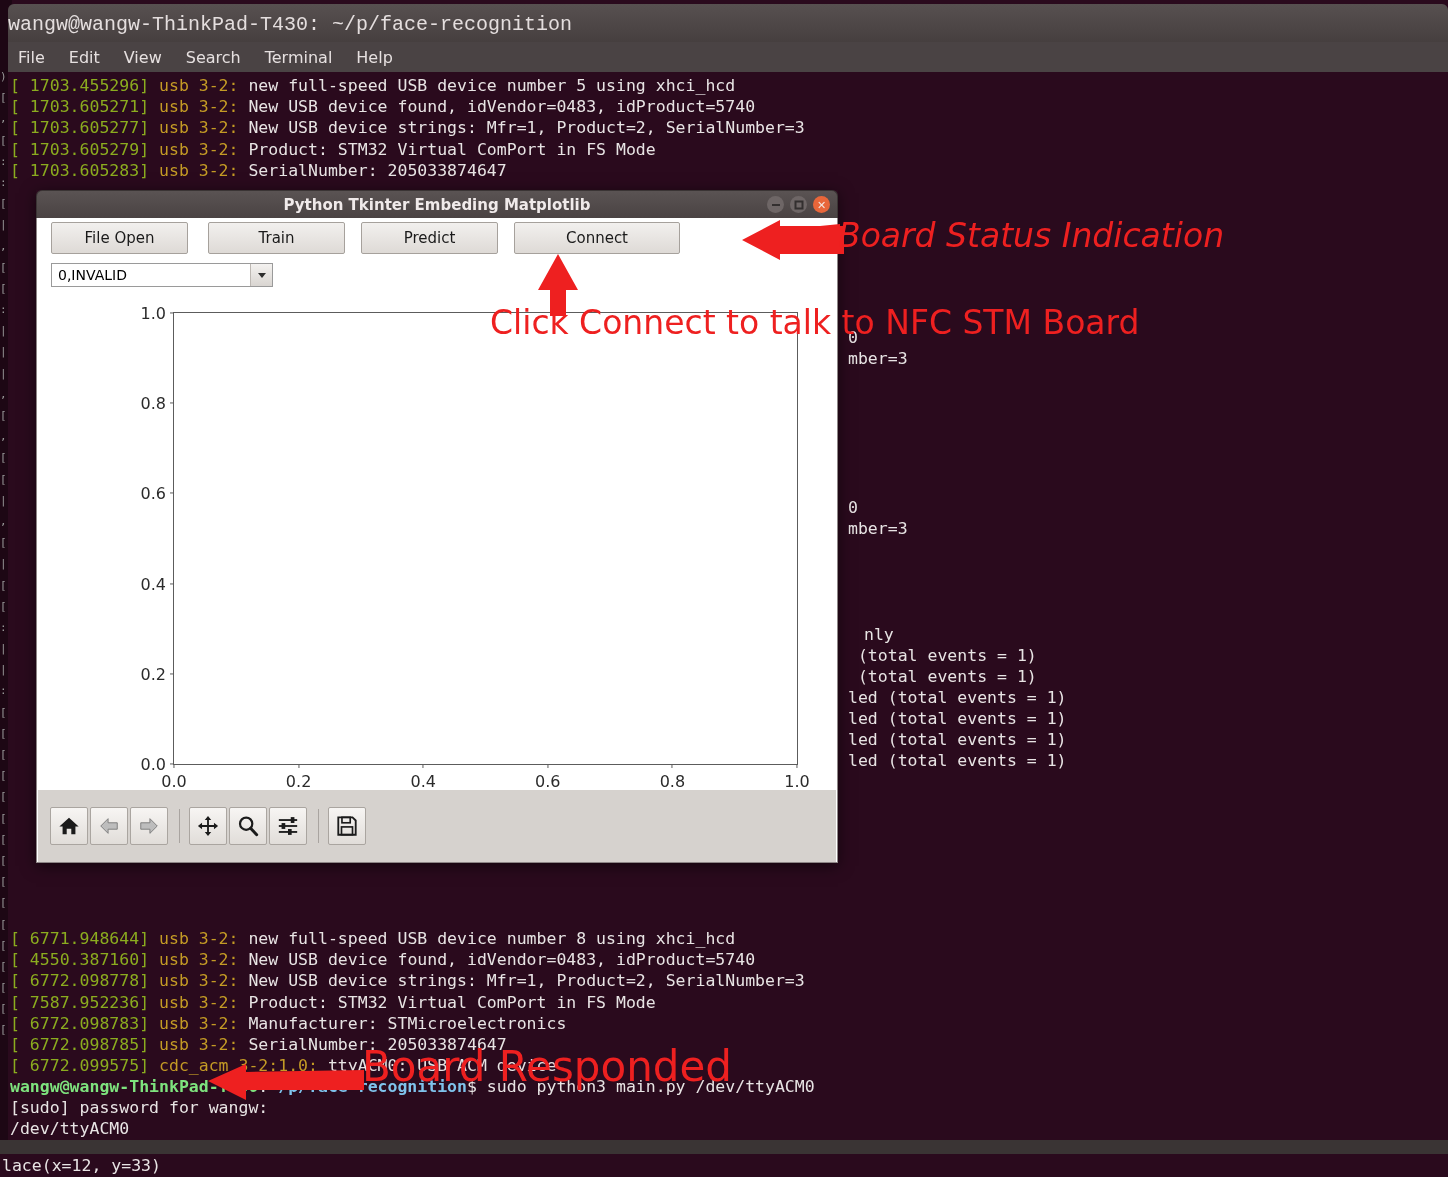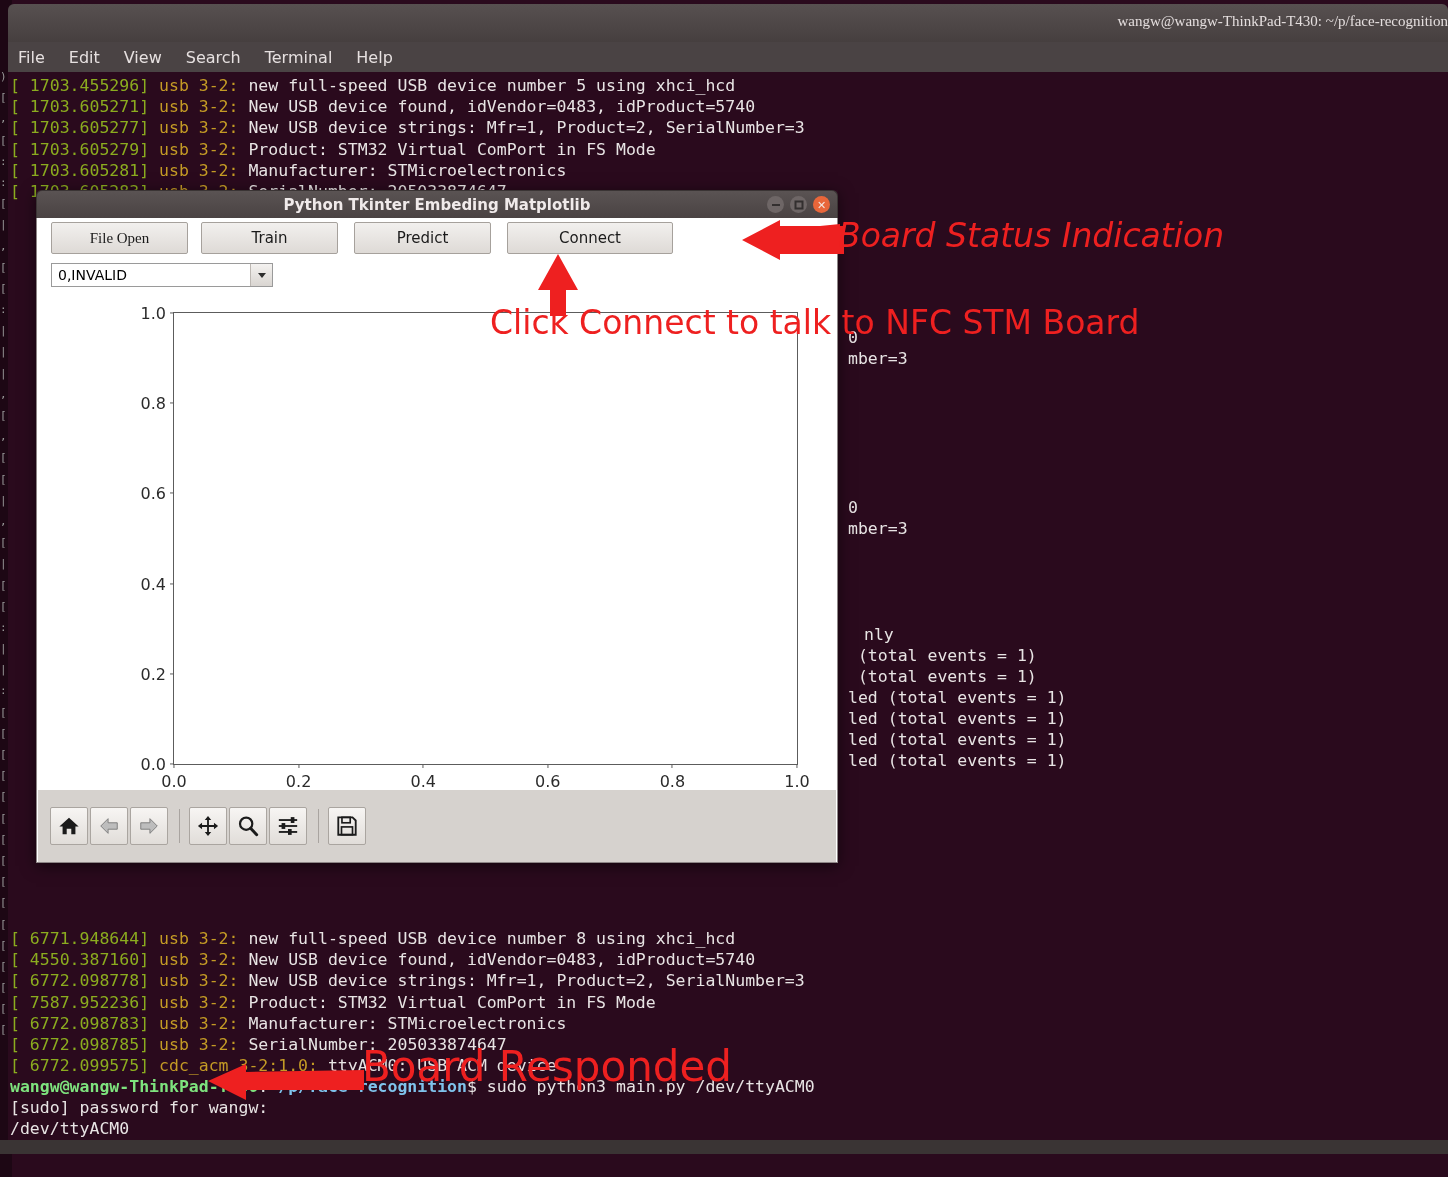--- a/index.html
+++ b/index.html
@@ -55,10 +55,10 @@
   .term-title {
     position: absolute;
     left: 0; right: 0; top: 9px;
-    text-align: right;
+    text-align: left;
     color: #e4dede;
-    font-family: Liberation Serif, serif;
-    font-size: 15px;
+    font-family: Liberation Mono, monospace;
+    font-size: 20px;
   }
   .term-menubar {
     height: 30px;

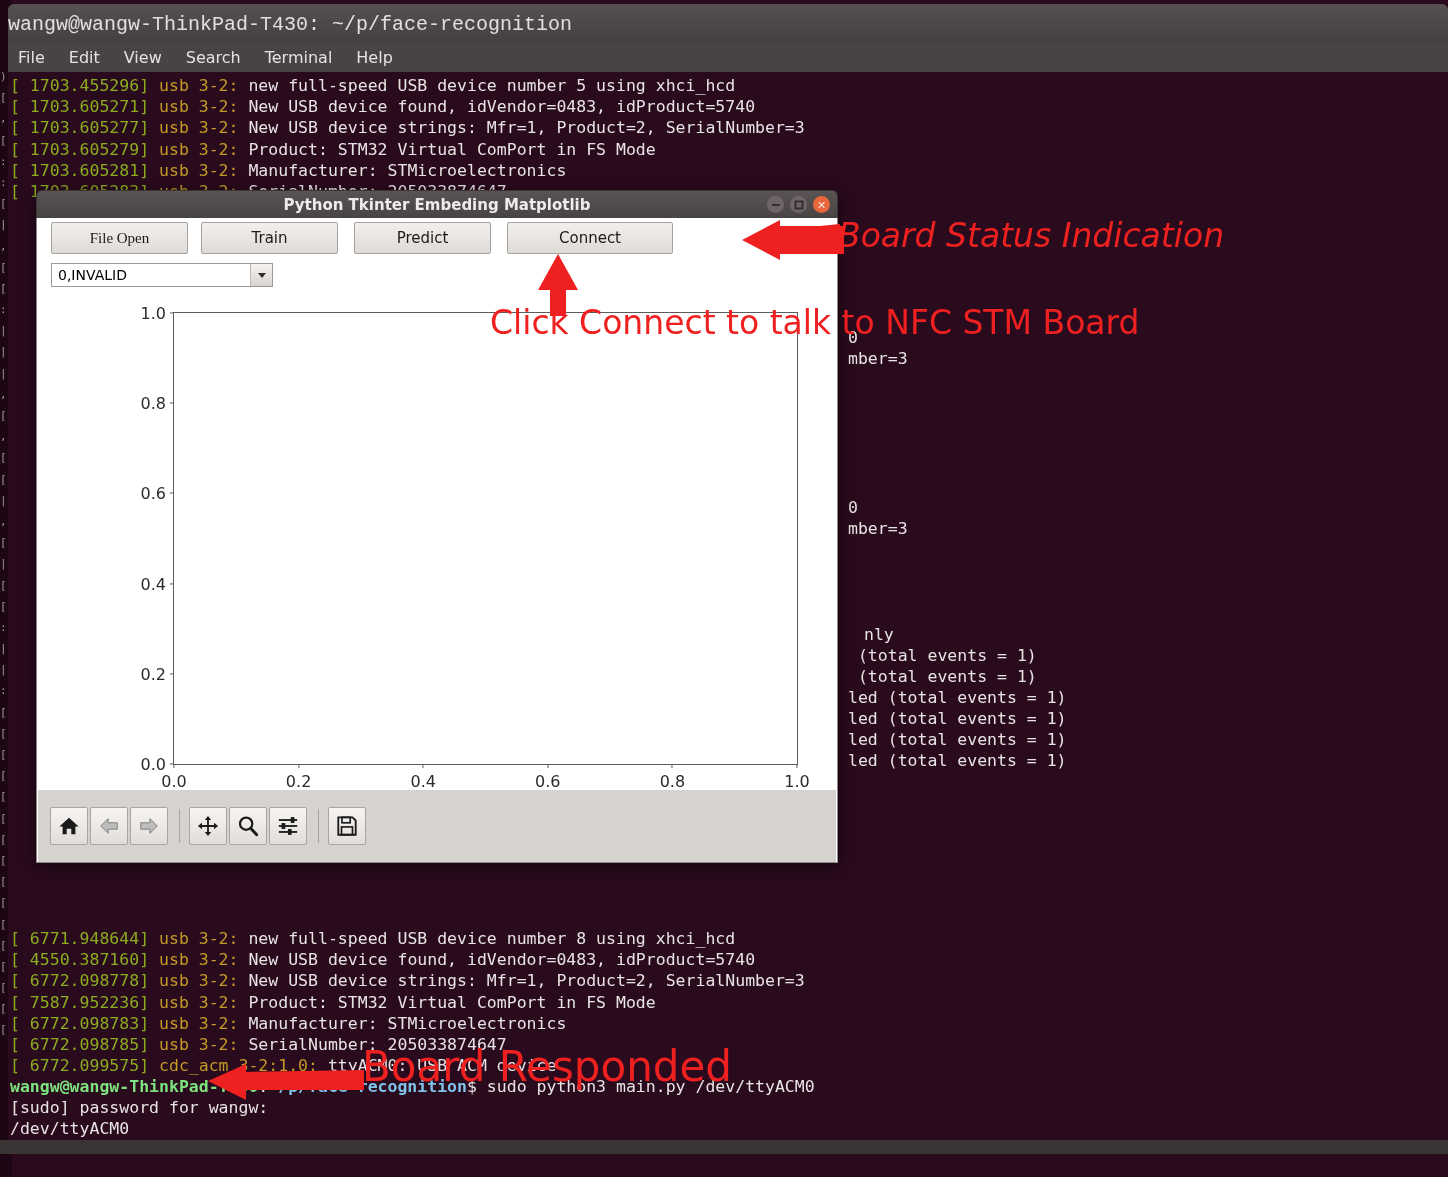--- a/index.html
+++ b/index.html
@@ -422,7 +422,6 @@
           <div class="tline"><span class="c-ts">[ 1703.605271] </span><span class="c-usb">usb 3-2:</span><span class="c-txt"> New USB device found, idVendor=0483, idProduct=5740</span></div>
           <div class="tline"><span class="c-ts">[ 1703.605277] </span><span class="c-usb">usb 3-2:</span><span class="c-txt"> New USB device strings: Mfr=1, Product=2, SerialNumber=3</span></div>
           <div class="tline"><span class="c-ts">[ 1703.605279] </span><span class="c-usb">usb 3-2:</span><span class="c-txt"> Product: STM32 Virtual ComPort in FS Mode</span></div>
-          <div class="tline"><span class="c-ts">[ 1703.605281] </span><span class="c-usb">usb 3-2:</span><span class="c-txt"> Manufacturer: STMicroelectronics</span></div>
           <div class="tline"><span class="c-ts">[ 1703.605283] </span><span class="c-usb">usb 3-2:</span><span class="c-txt"> SerialNumber: 205033874647</span></div>
         </div>
       <div class="occluded" id="occluded-lines">

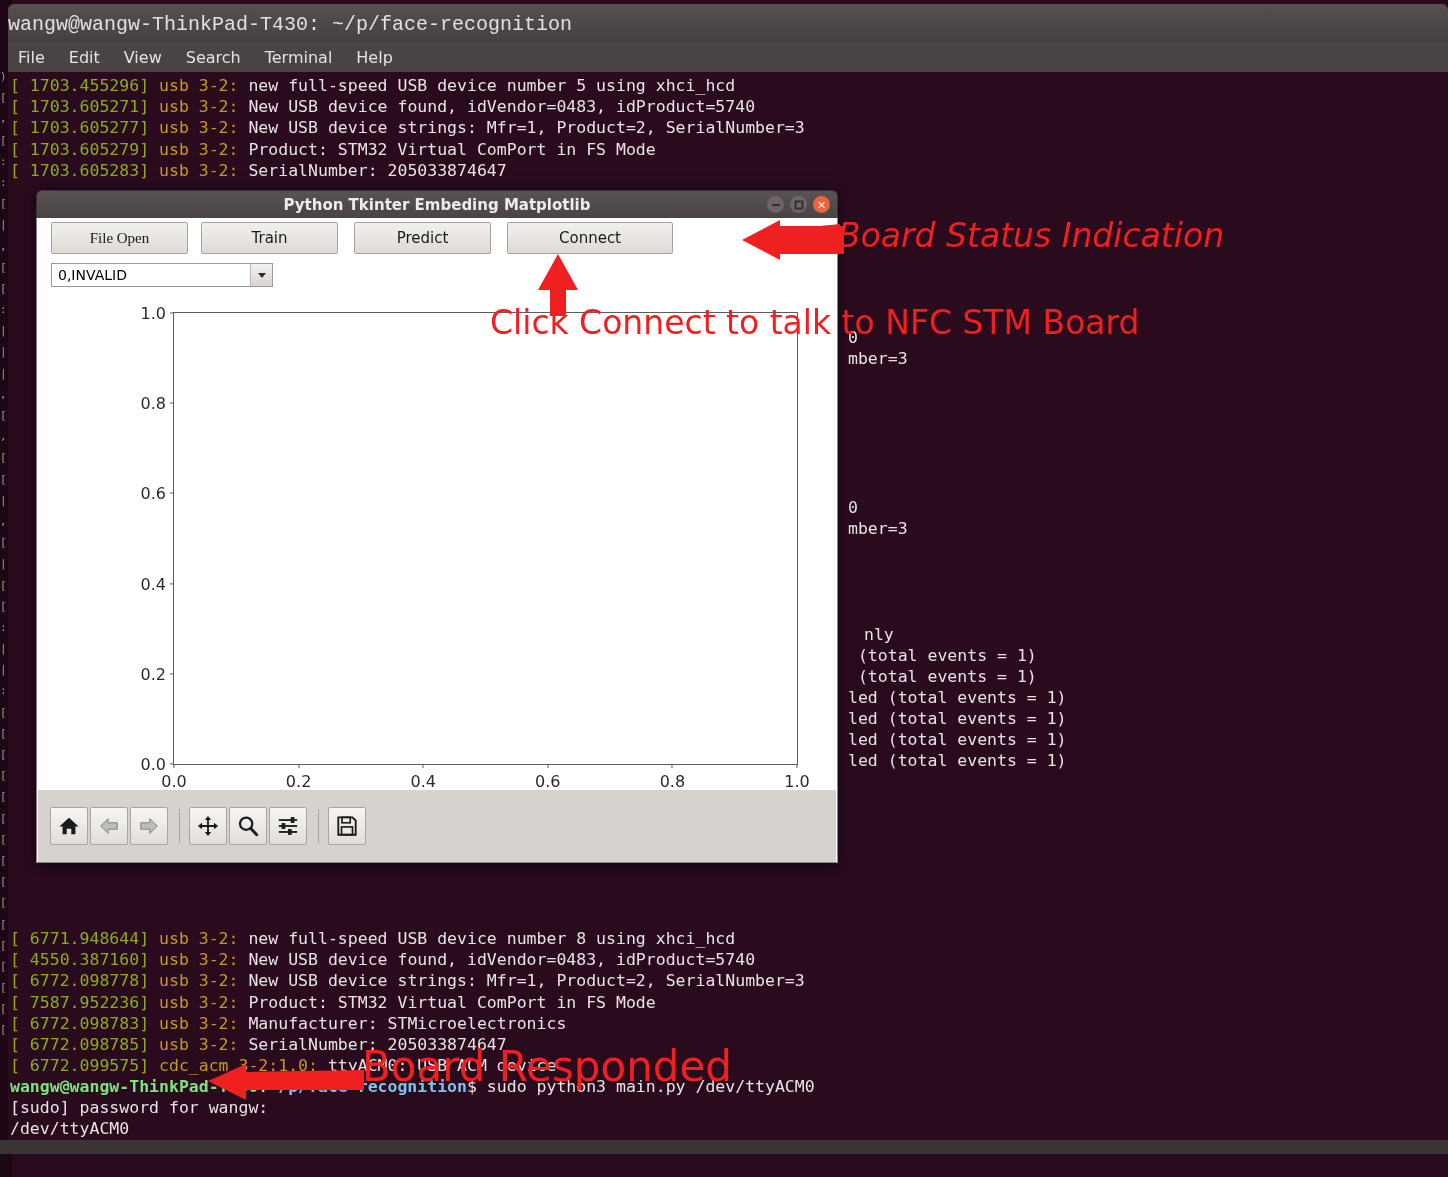--- a/index.html
+++ b/index.html
@@ -189,7 +189,7 @@
     justify-content: center;
     cursor: pointer;
   }
-  .tk-btn.file-open { width: 137px; margin-right: 13px; font-family: Liberation Serif, serif; }
+  .tk-btn.file-open { width: 137px; margin-right: 20px; }
   .tk-btn.train     { width: 137px; margin-right: 16px; }
   .tk-btn.predict   { width: 137px; margin-right: 16px; }
   .tk-btn.connect   { width: 166px; margin-right: 16px; }

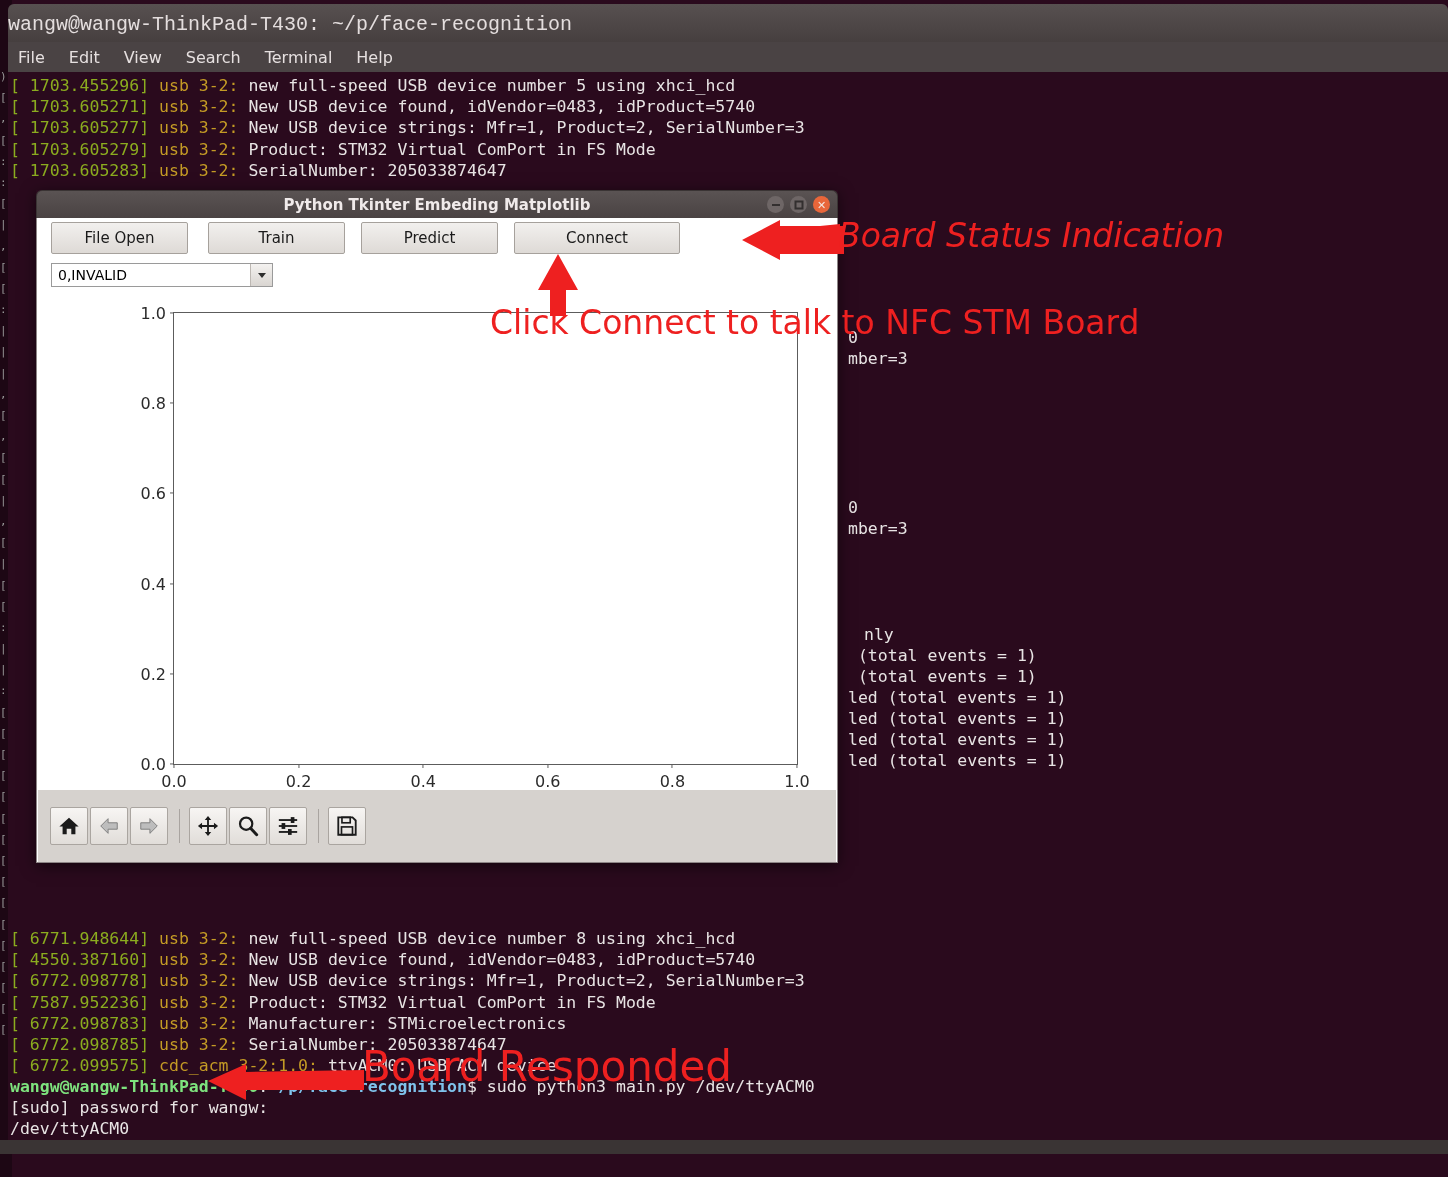--- a/index.html
+++ b/index.html
@@ -590,6 +590,9 @@
   </svg>
 
   <div class="dots-row"></div>
+  <div class="bottom-strip">
+    <div class="tline" id="bottom-overlay">lace(x=12, y=33)</div>
+  </div>
 
 </div>
 

